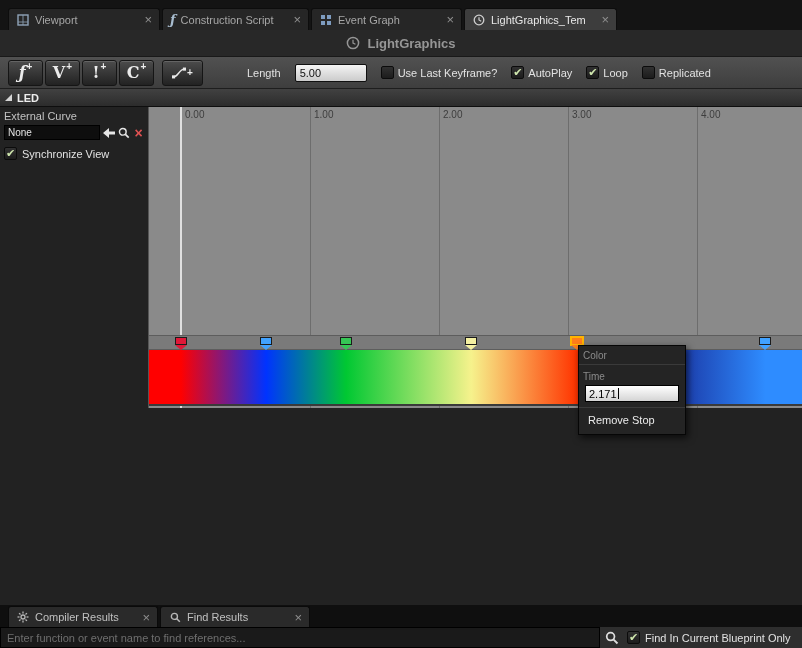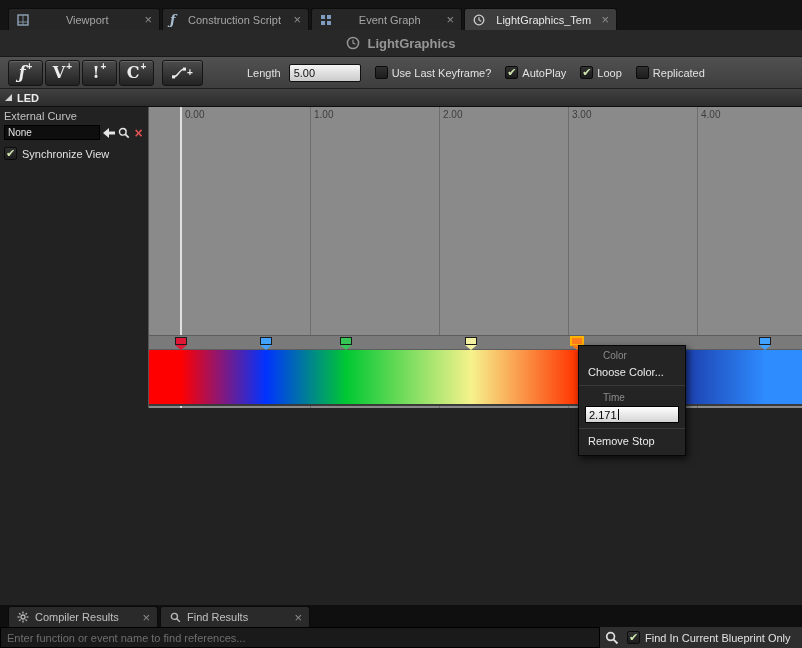--- a/index.html
+++ b/index.html
@@ -8,7 +8,7 @@
   .window{position:absolute;inset:0;}
 
   
-  .doc-tabbar{position:absolute;top:8px;left:8px;right:16px;height:22px;display:flex;text-align:center;}
+  .doc-tabbar{position:absolute;top:8px;left:8px;right:16px;height:22px;display:flex;}
   .doc-tab{height:22px;display:flex;align-items:center;gap:5px;padding:0 7px;background:#262626;border:1px solid #0d0d0d;border-bottom:none;border-radius:3px 3px 0 0;margin-right:2px;}
   .doc-tab:nth-child(1){width:152px}
   .doc-tab:nth-child(2){width:147px}

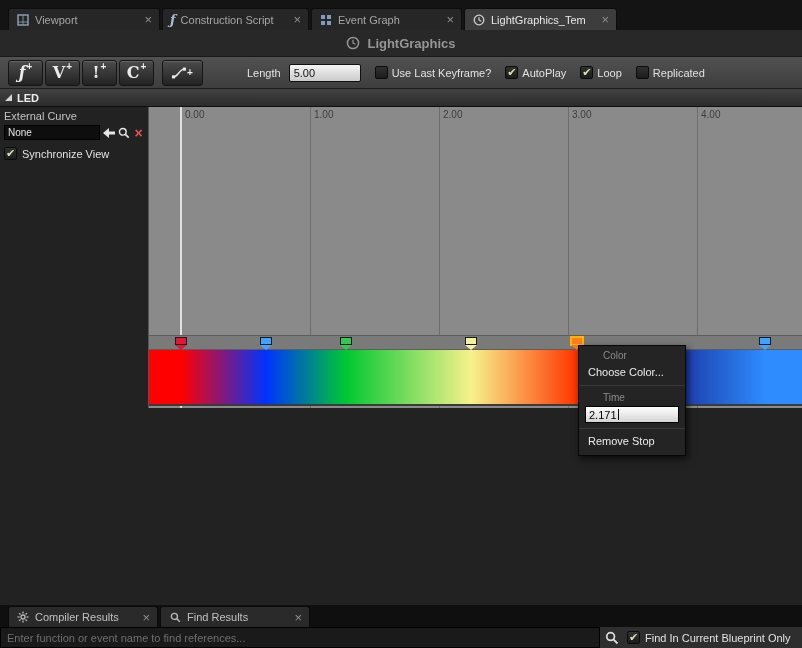--- a/index.html
+++ b/index.html
@@ -32,7 +32,7 @@
   .tbtn .plus{font-size:10px;font-weight:bold;line-height:12px;margin-left:1px;}
   .tbtn.curve{margin-left:6px;width:41px;align-items:center;}
   .length-label{margin-left:42px;font-size:11px;color:#e2e2e2;}
-  .length-input{margin-left:8px;width:72px;height:18px;background:linear-gradient(#f4f4f4,#cbcbcb);border:1px solid #101010;border-radius:2px;font-size:11px;color:#111;padding:0 4px;font-family:"Liberation Sans",sans-serif;}
+  .length-input{margin-left:14px;width:72px;height:18px;background:linear-gradient(#f4f4f4,#cbcbcb);border:1px solid #101010;border-radius:2px;font-size:11px;color:#111;padding:0 4px;font-family:"Liberation Sans",sans-serif;}
   .check-row{display:inline-flex;align-items:center;gap:4px;margin-left:14px;}
   .checkbox{display:inline-block;width:13px;height:13px;background:linear-gradient(#313131,#1c1c1c);border:1px solid #0b0b0b;border-radius:2px;font-size:11px;line-height:11px;color:#cfe6ad;text-align:center;overflow:hidden;}
   .check-label{font-size:11px;color:#e2e2e2;white-space:nowrap;}

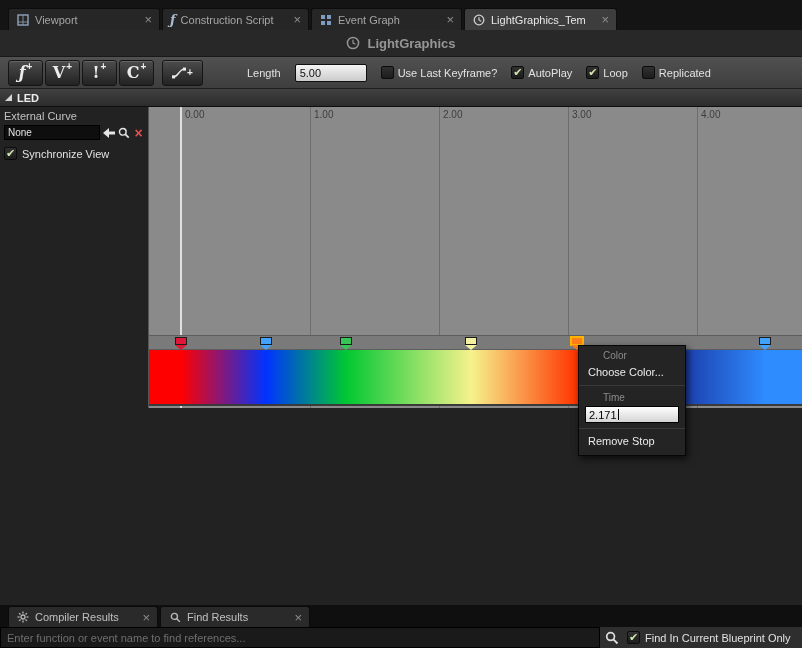--- a/index.html
+++ b/index.html
@@ -66,7 +66,7 @@
 
   
   .context-menu{position:absolute;left:578px;top:345px;width:108px;background:#242424;border:1px solid #060606;box-shadow:2px 3px 7px rgba(0,0,0,.65);z-index:40;padding-bottom:3px;}
-  .menu-section{font-size:10px;color:#8b8b8b;padding:4px 24px 1px;}
+  .menu-section{font-size:10px;color:#8b8b8b;padding:4px 4px 1px;}
   .menu-item{font-size:11px;color:#ebebeb;padding:4px 6px 5px 9px;white-space:nowrap;}
   .menu-sep{height:1px;background:#3a3a3a;margin:2px 0;}
   .menu-input{margin:2px 6px 5px;height:17px;background:linear-gradient(#ffffff,#d4d4d4);border:1px solid #000;display:flex;align-items:center;padding:0 3px;font-size:11px;color:#000;}

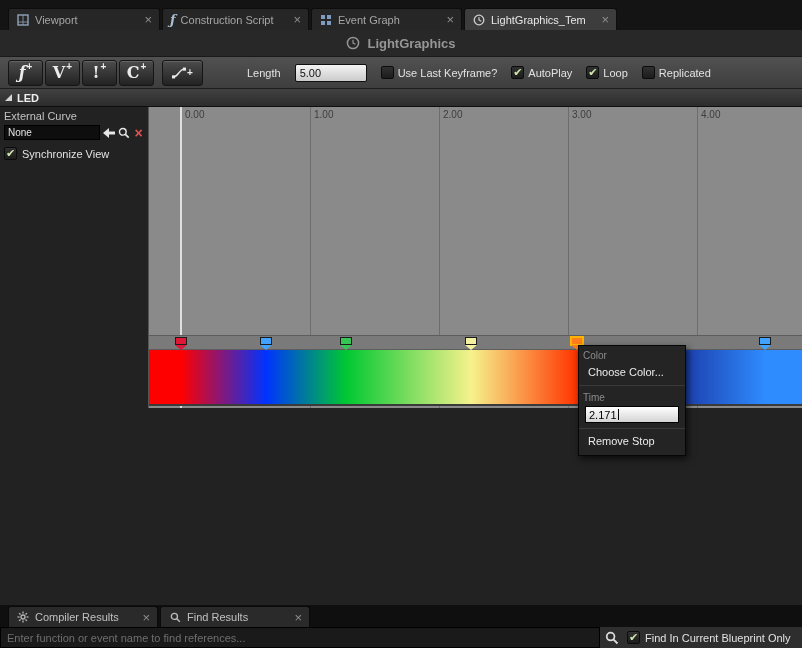--- a/index.html
+++ b/index.html
@@ -259,7 +259,6 @@
 
   <div class="context-menu">
     <div class="menu-section">Color</div>
-    <div class="menu-item">Choose Color...</div>
     <div class="menu-sep"></div>
     <div class="menu-section">Time</div>
     <div class="menu-input">

